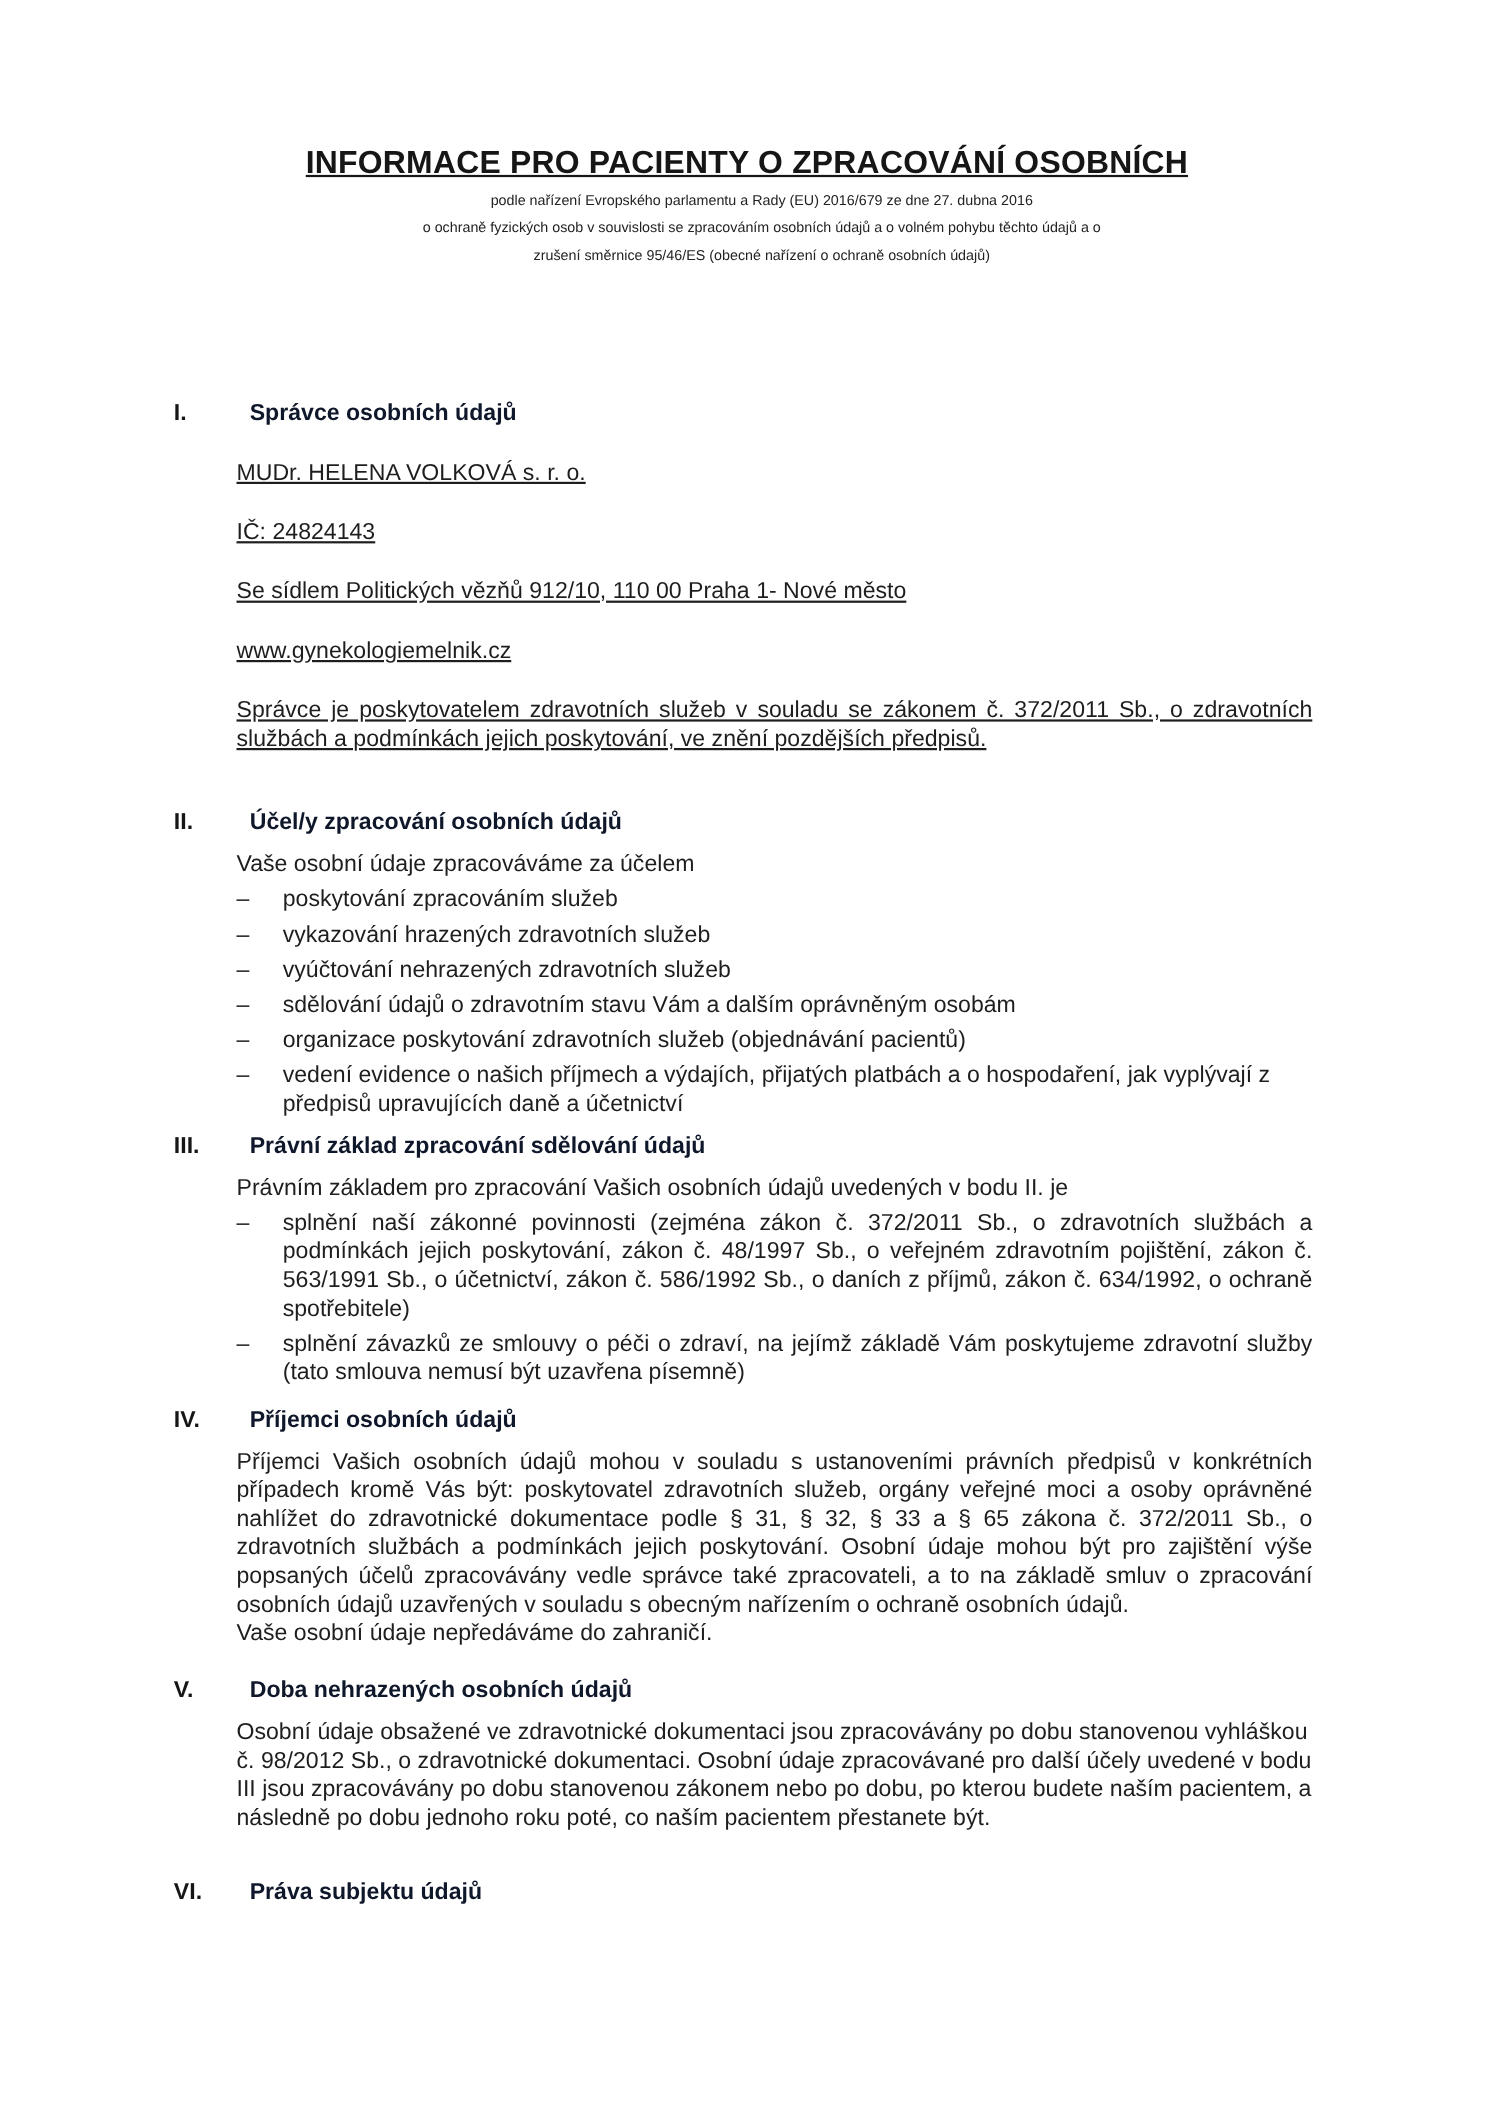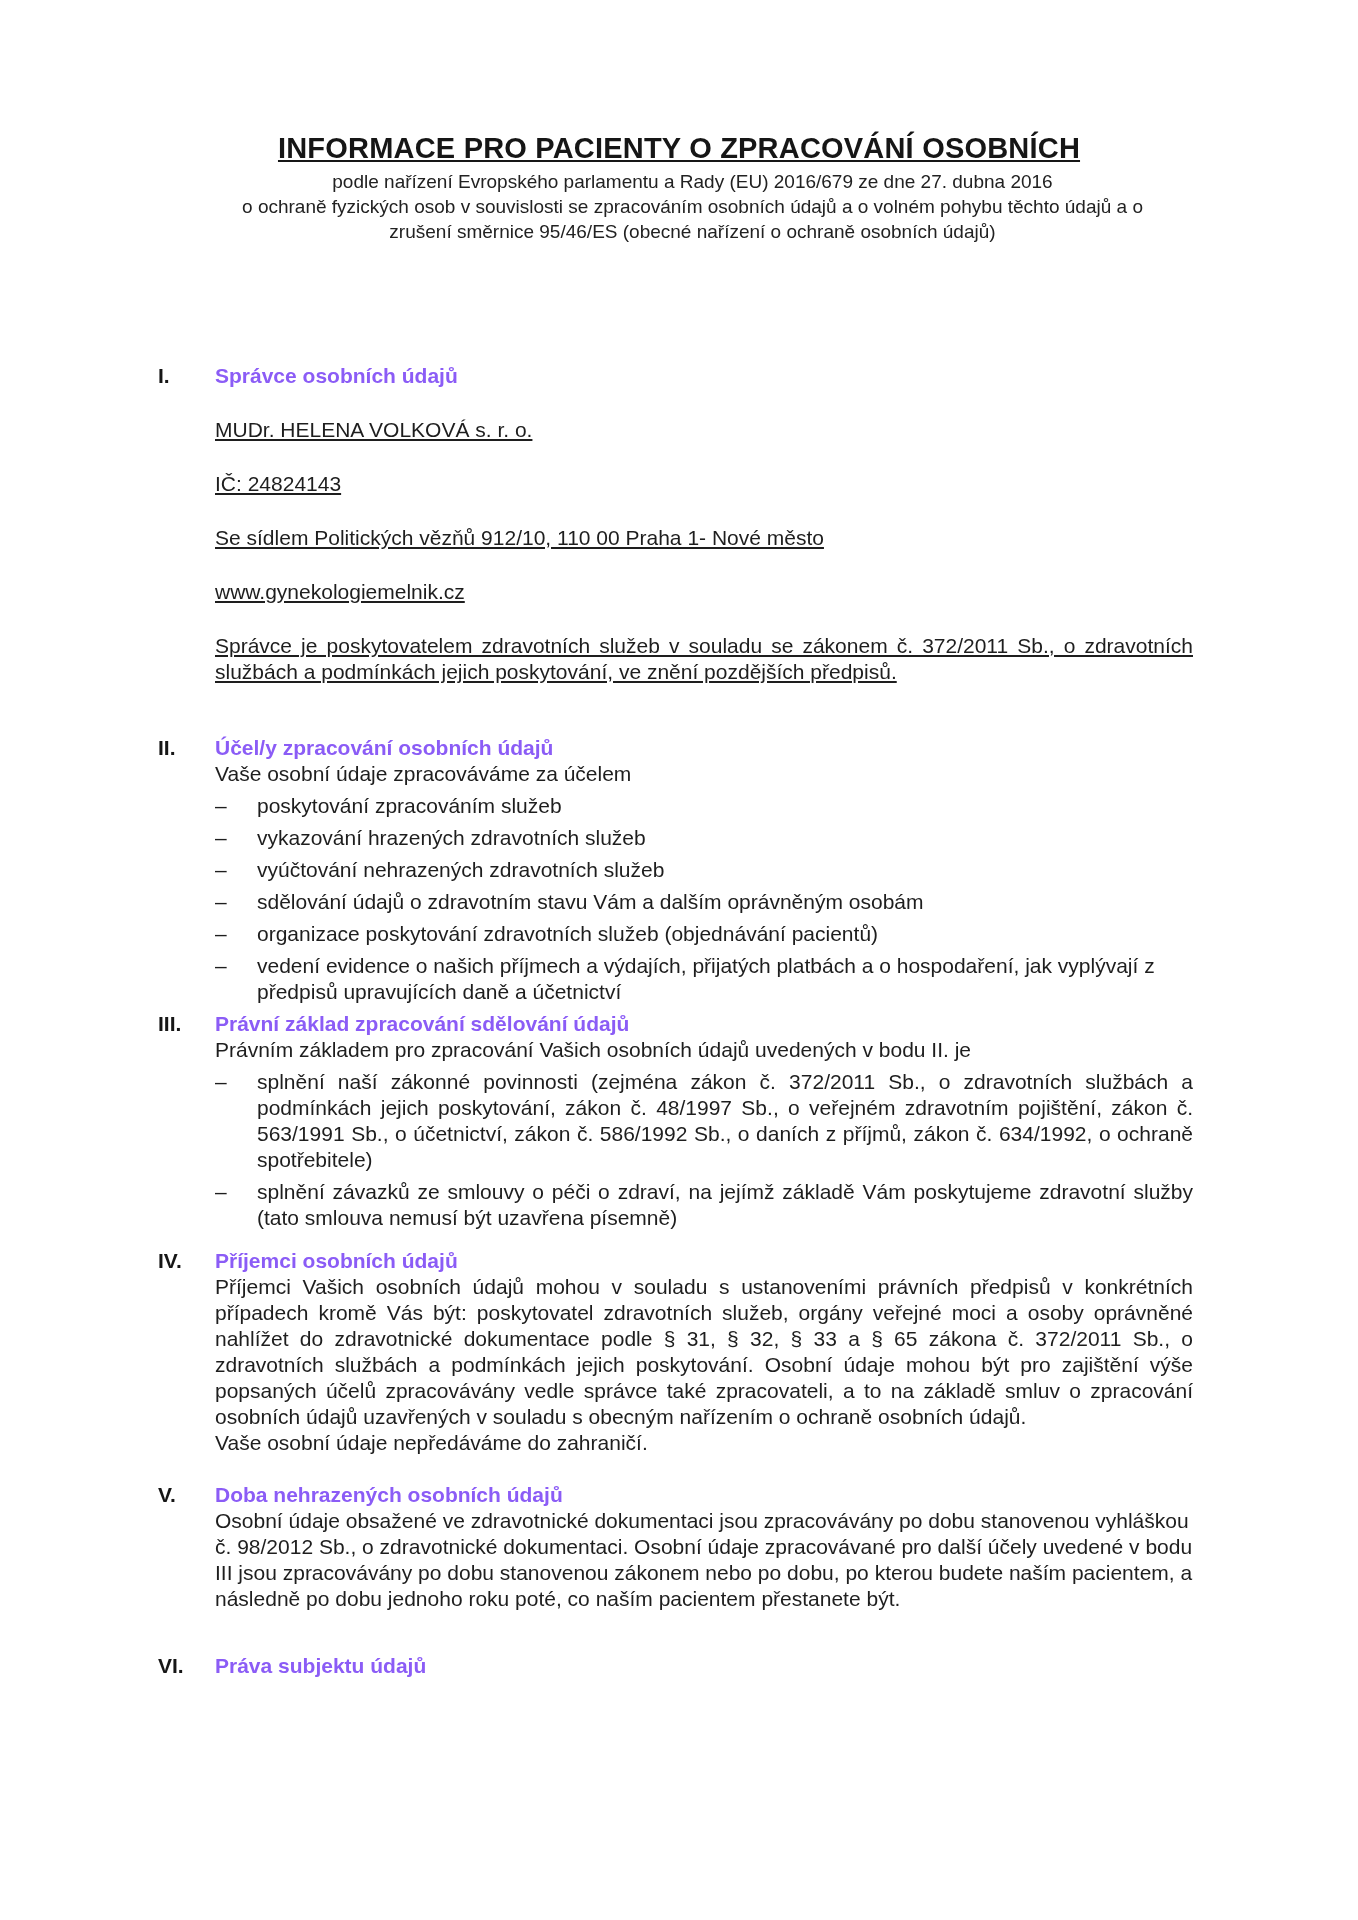--- a/index.html
+++ b/index.html
@@ -38,7 +38,7 @@
   .doc-title .title-line { display: block; text-decoration: underline; }
   .doc-subtitle {
     margin-top: 3px;
-    font-size: 19px;
+    font-size: 13px;
     line-height: 25px;
     color: #222222;
     padding-left: 27px;

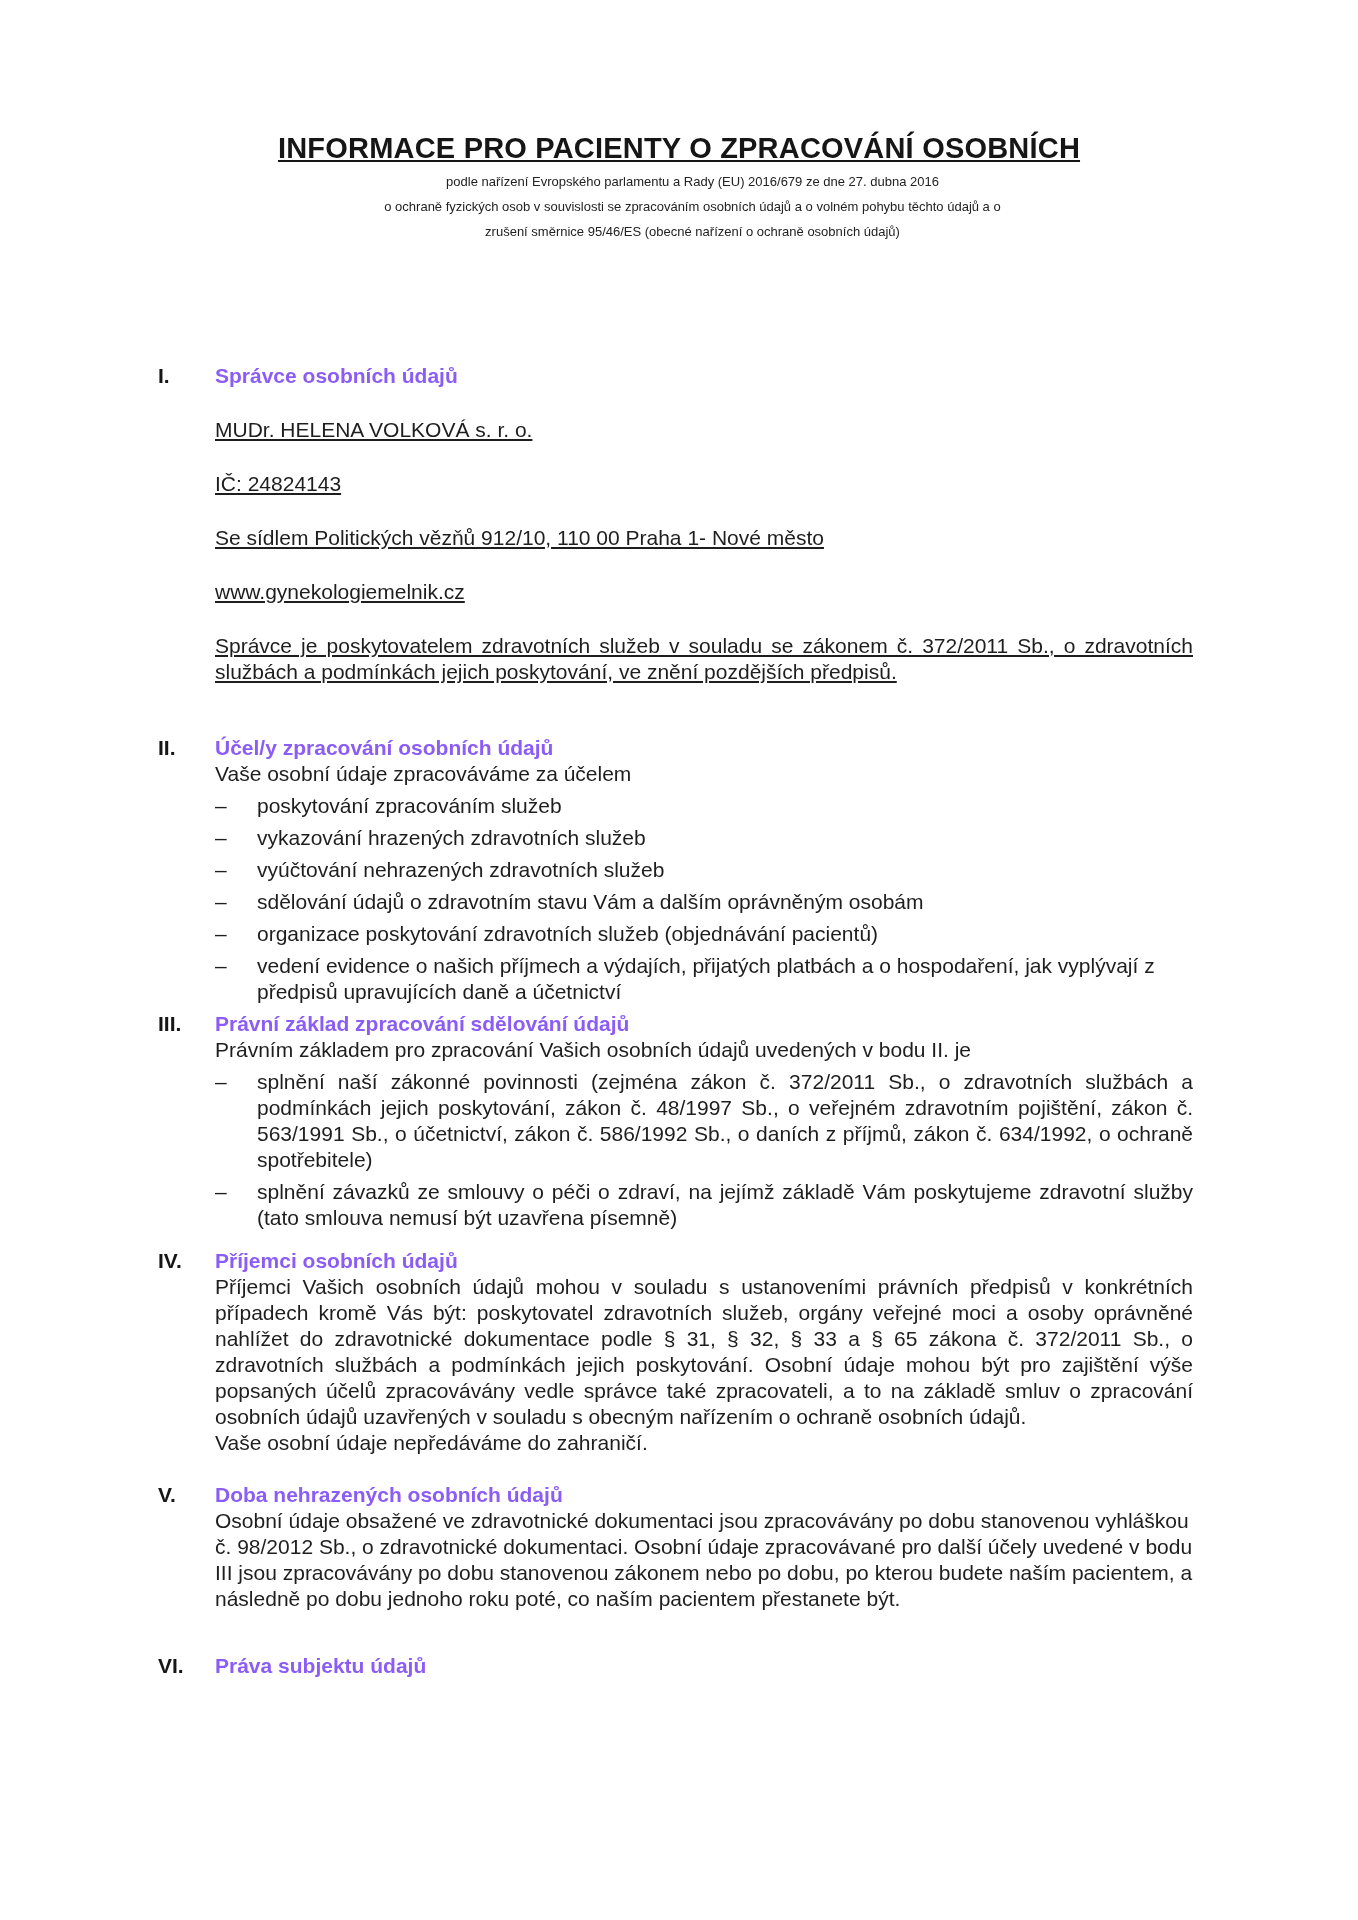--- a/index.html
+++ b/index.html
@@ -66,11 +66,11 @@
     color: #161616;
   }
   .sec-heading {
-    margin: 0;
+    margin: 12px;
     font-size: 21px;
     line-height: 26px;
     font-weight: 700;
-    color: #8b5cf6;
+    color: #0f172a;
   }
   .sec p {
     margin: 0;

